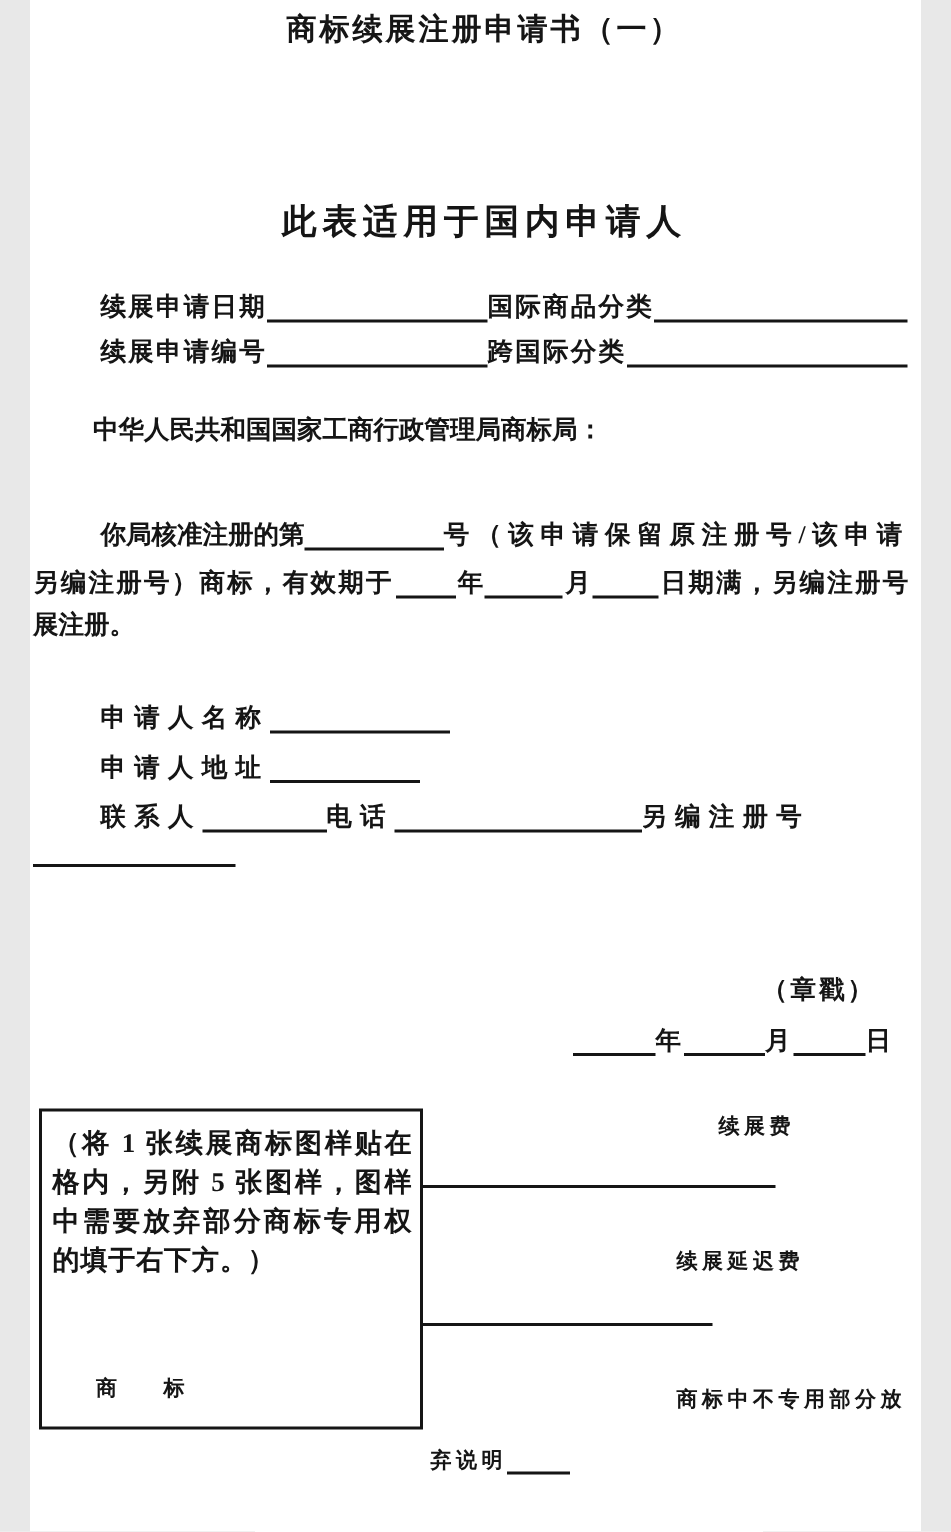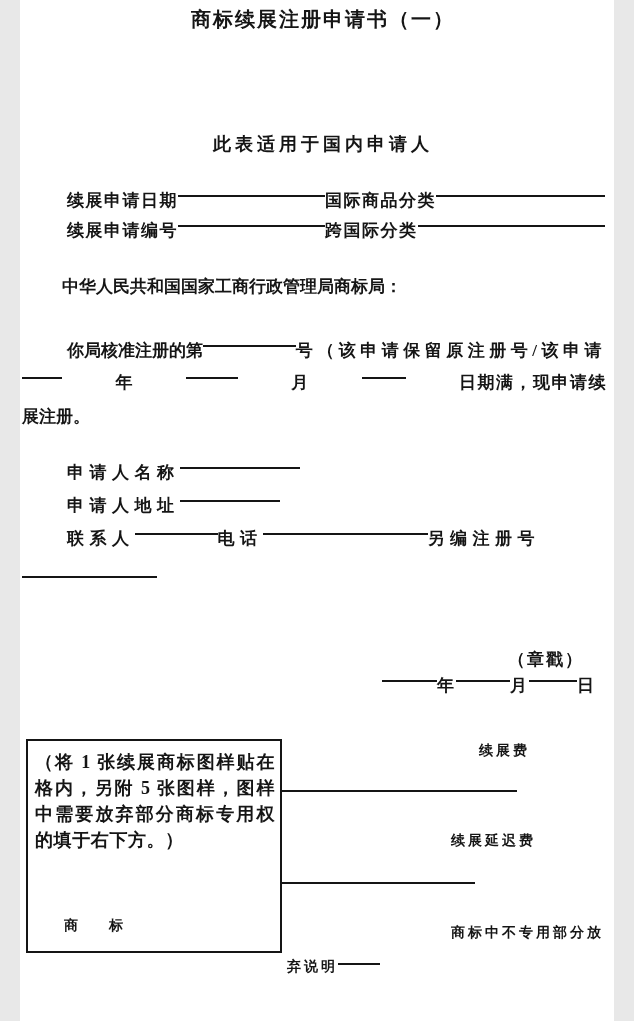--- a/index.html
+++ b/index.html
@@ -18,7 +18,7 @@
   .abs { position: absolute; }
   .center { left: 0; right: 0; text-align: center; }
   .t-title { font-size: 20px; letter-spacing: 2px; padding-left: 12px; }
-  .t-sub   { font-size: 18px; letter-spacing: 4px; padding-left: 12px; }
+  .t-sub   { font-size: 23px; letter-spacing: 4px; padding-left: 12px; }
   .t-body  { font-size: 17px; }
   .t-fee   { font-size: 14px; }
   .ls1 { letter-spacing: 1.5px; }

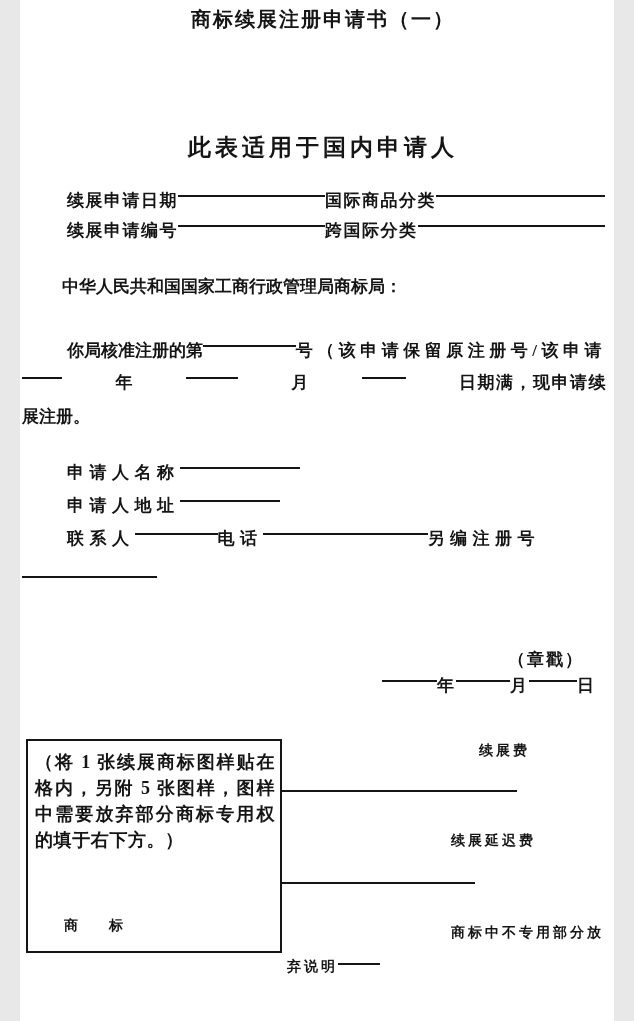--- a/index.html
+++ b/index.html
@@ -27,7 +27,7 @@
   .ls5 { letter-spacing: 5.5px; }
   .flexrow {
     display: flex;
-    align-items: flex-start;
+    align-items: flex-end;
   }
   .flexrow > span { line-height: 1.15; white-space: nowrap; }
   .sbetween { justify-content: space-between; }

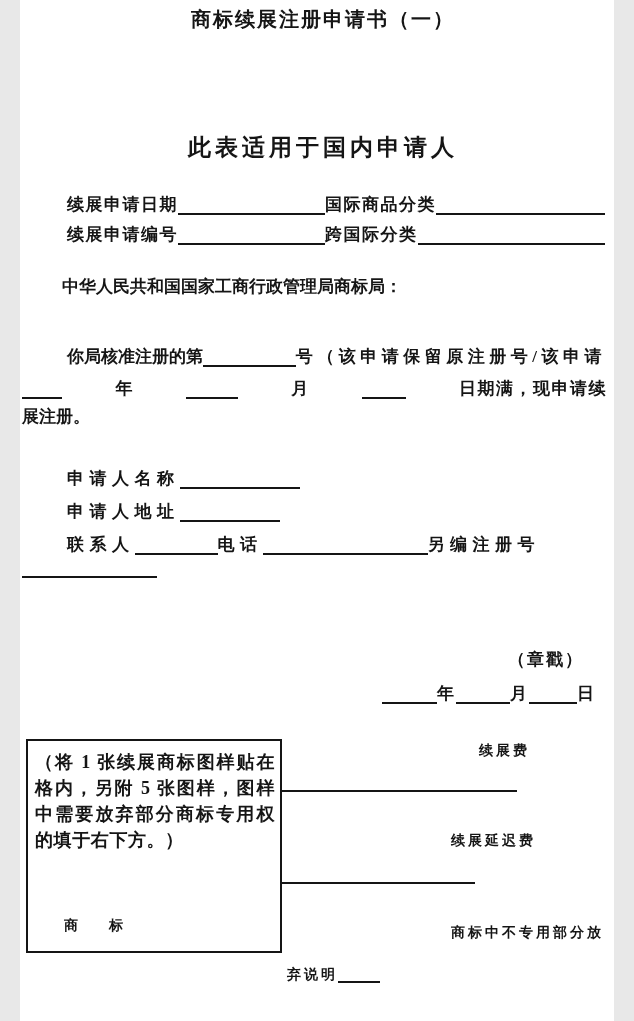--- a/index.html
+++ b/index.html
@@ -97,6 +97,7 @@
   </div>
 
   <div class="abs flexrow sbetween t-body" style="top:373px; left:2px; right:7px; height:26px;">
+    <span class="ls1">另编注册号）商标，有效期于</span>
     <span class="blank" style="width:40px;"></span>
     <span>年</span>
     <span class="blank" style="width:52px;"></span>

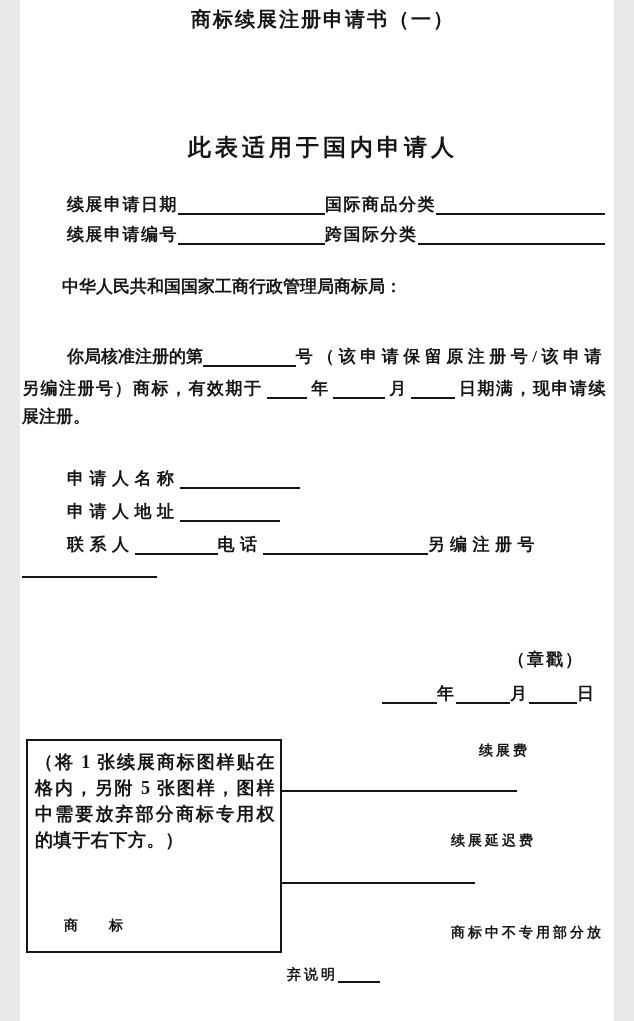--- a/index.html
+++ b/index.html
@@ -103,7 +103,7 @@
     <span class="blank" style="width:52px;"></span>
     <span>月</span>
     <span class="blank" style="width:44px;"></span>
-    <span class="ls1">日期满，现申请续</span>
+    <span class="ls1">日期满，另编注册号</span>
   </div>
 
   <div class="abs t-body" style="top:405px; left:2px;">展注册。</div>

